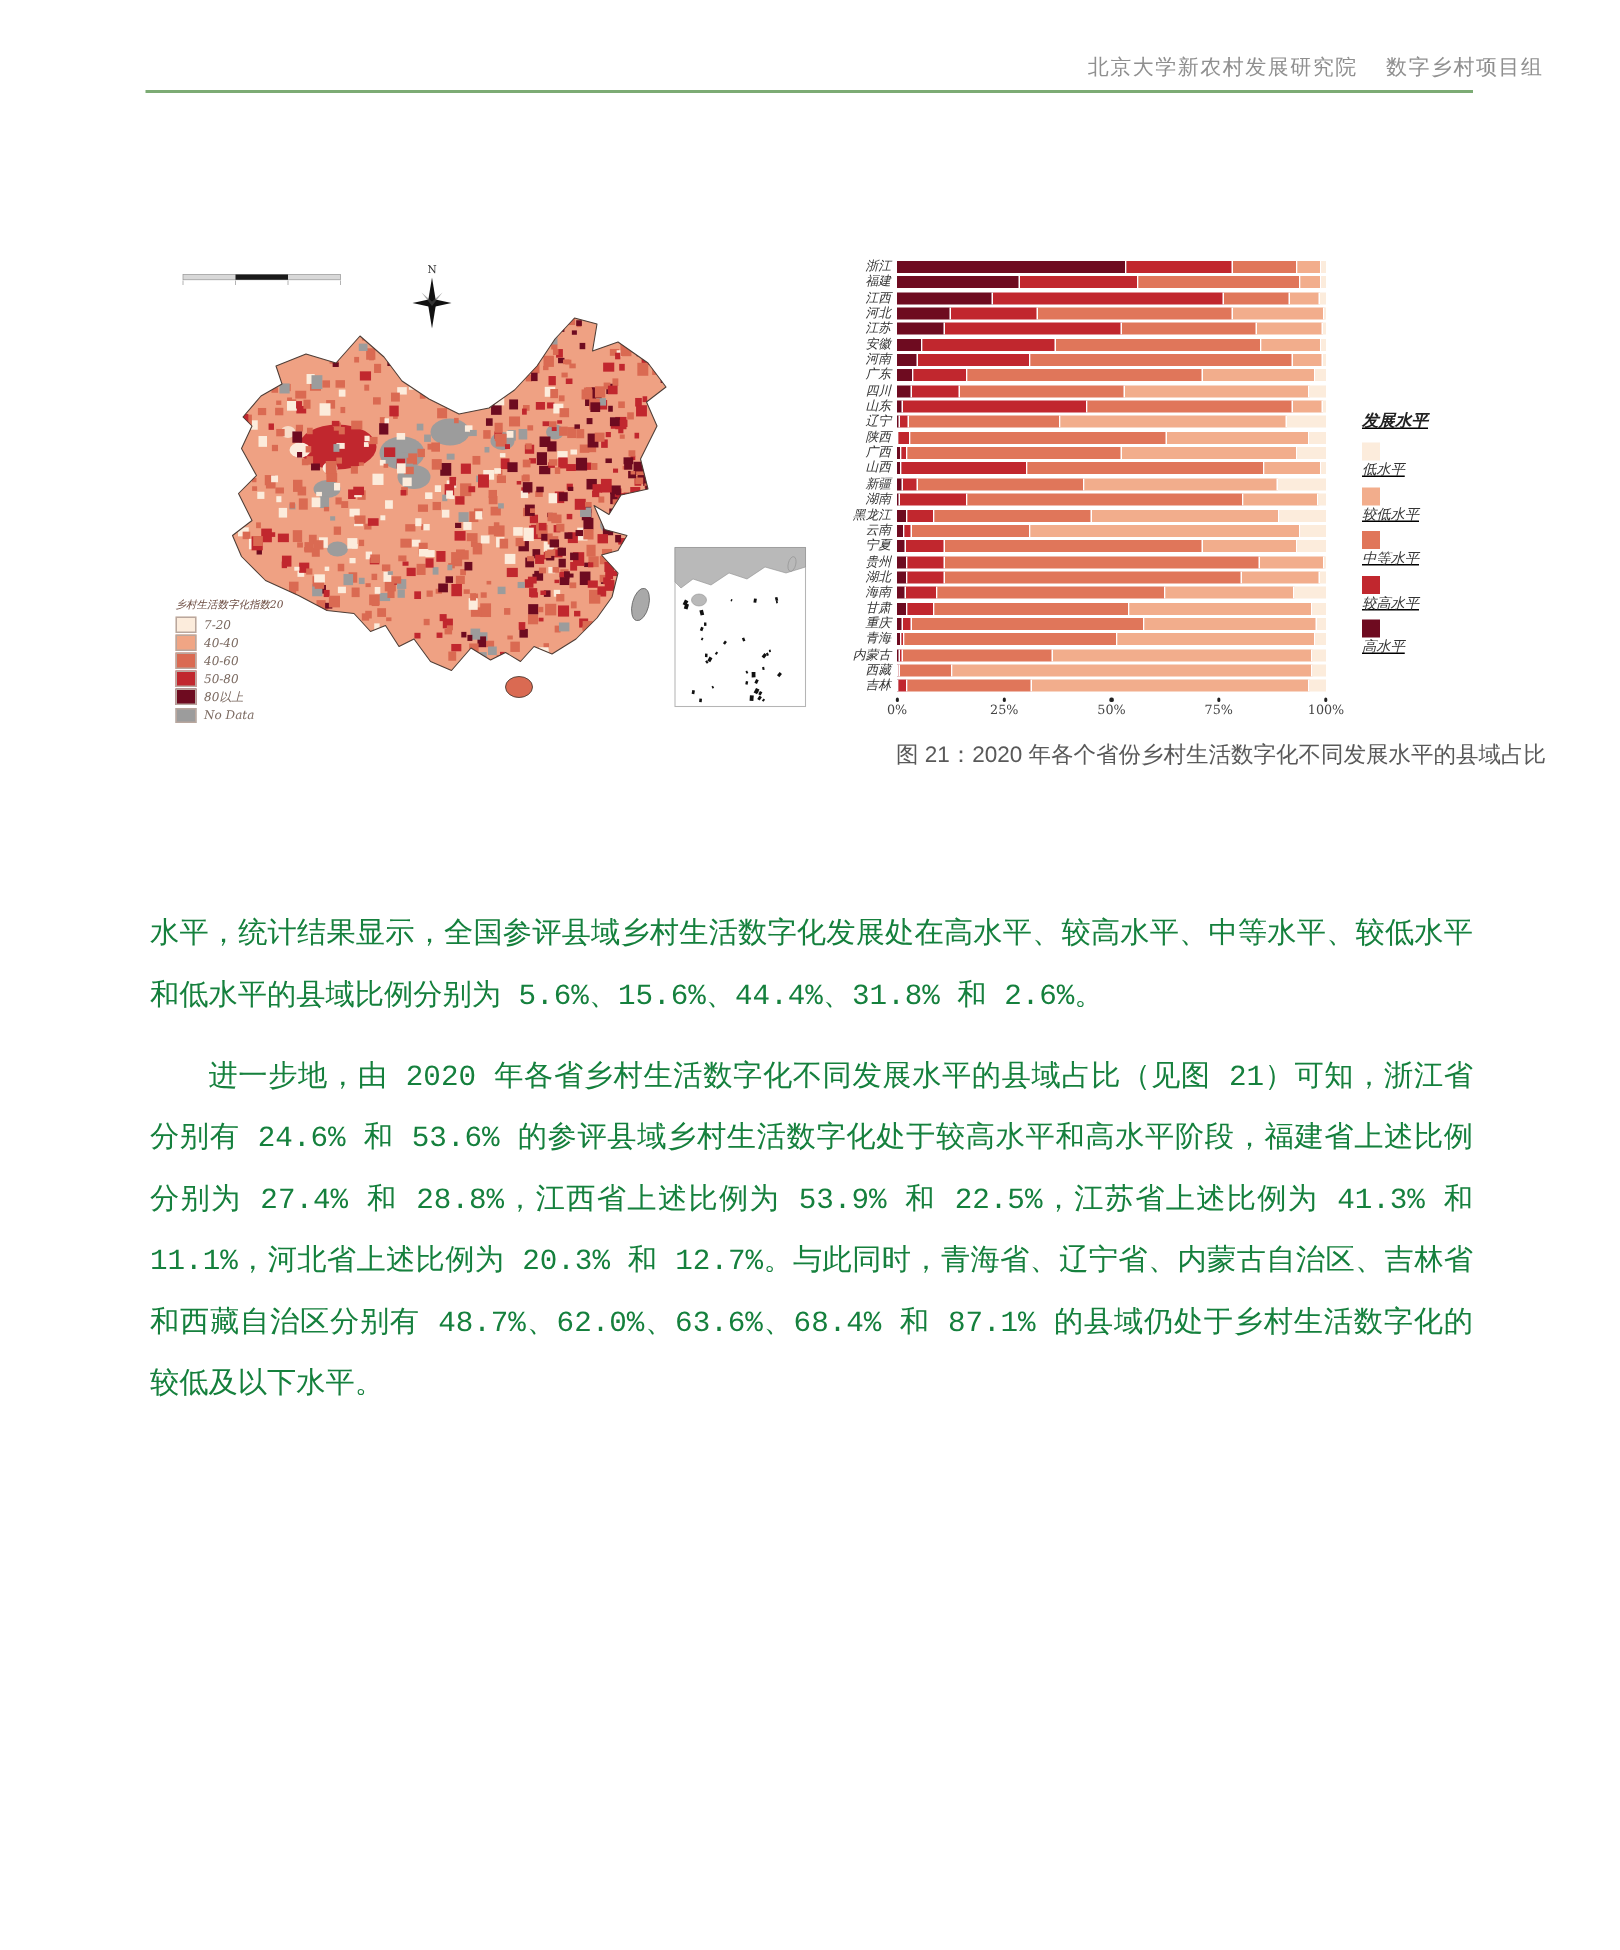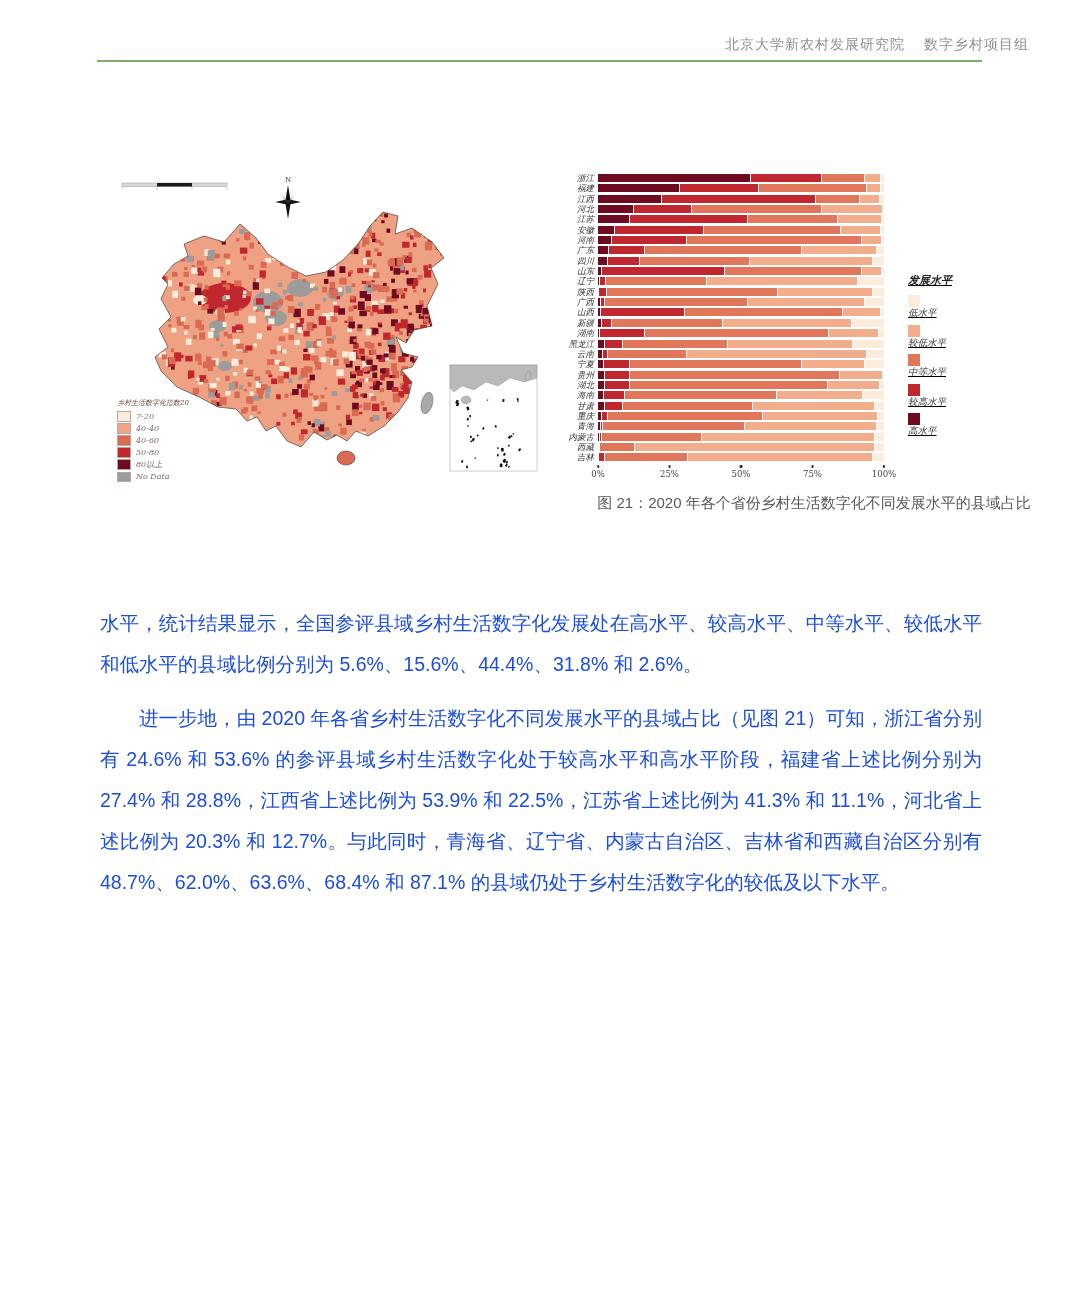--- a/index.html
+++ b/index.html
@@ -42,8 +42,8 @@
   .cap21{left:542px;width:448px;margin-left:48px;}
   
   .body-text{position:absolute;left:100px;top:603px;width:882px;}
-  .body-text p{margin:0 0 13px 0;font-size:19.5px;line-height:41px;color:#1d4ed8;
-               text-align:justify;}
+  .body-text p{margin:0 0 13px 0;font-size:19.5px;line-height:41px;color:#15803d;
+               text-align:justify;font-family:Liberation Mono, monospace;}
   .body-text p.ind{text-indent:2em;}
 </style>
 </head>

